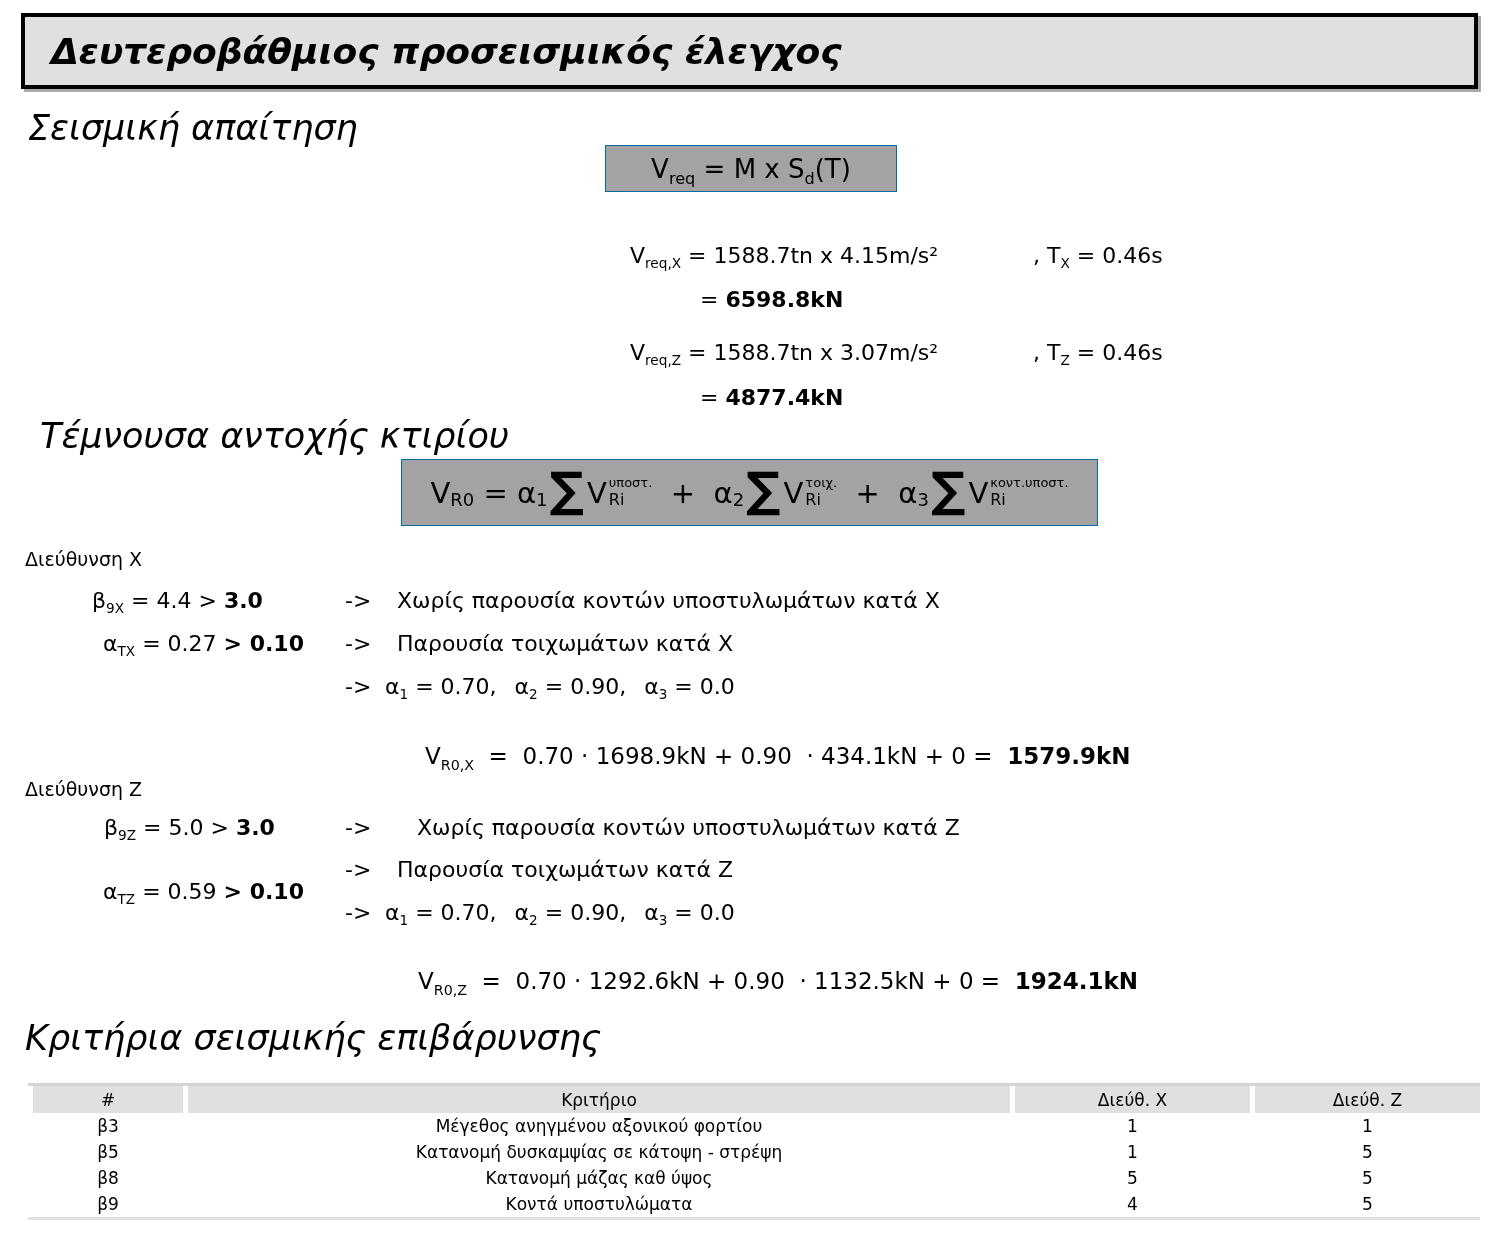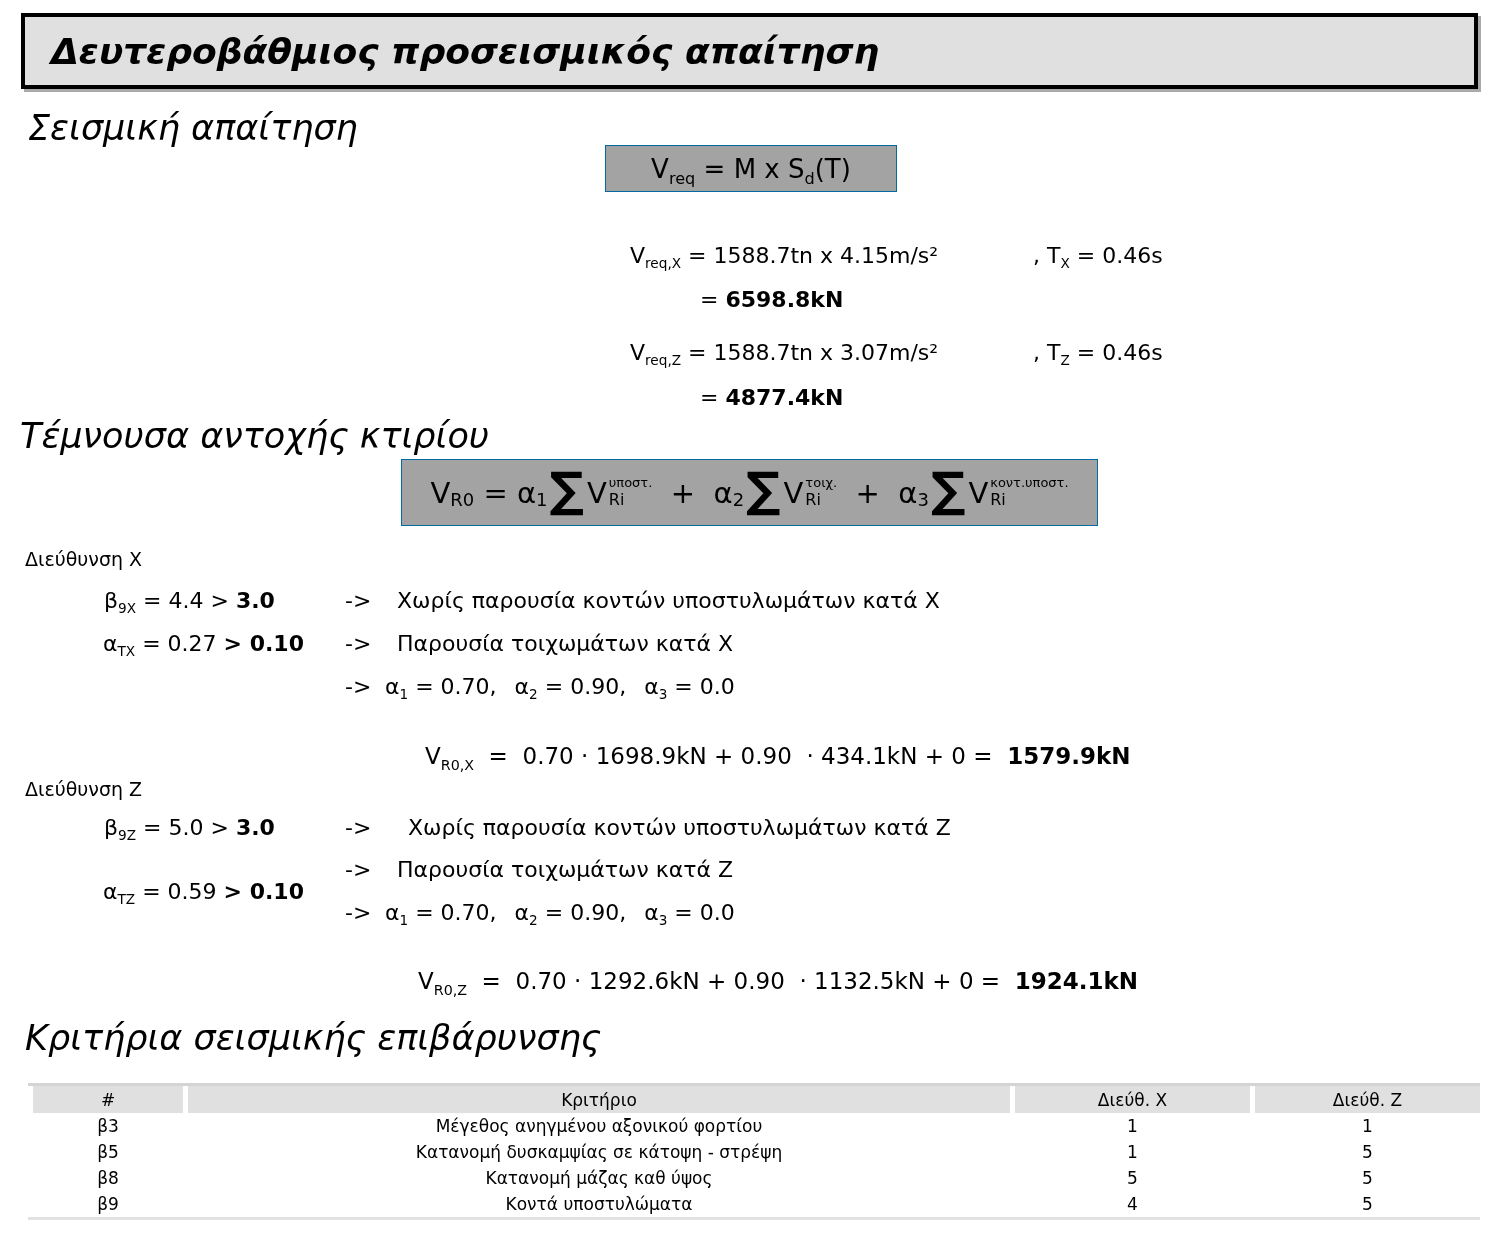--- a/index.html
+++ b/index.html
@@ -54,7 +54,7 @@
 <div class="page">
 
   <div class="title-box">
-    <span class="t">Δευτεροβάθμιος προσεισμικός απαίτηση</span>
+    <span class="t">Δευτεροβάθμιος προσεισμικός έλεγχος</span>
   </div>
 
   <div class="abs h-sec" style="left:28px;top:108px;">Σεισμική απαίτηση</div>

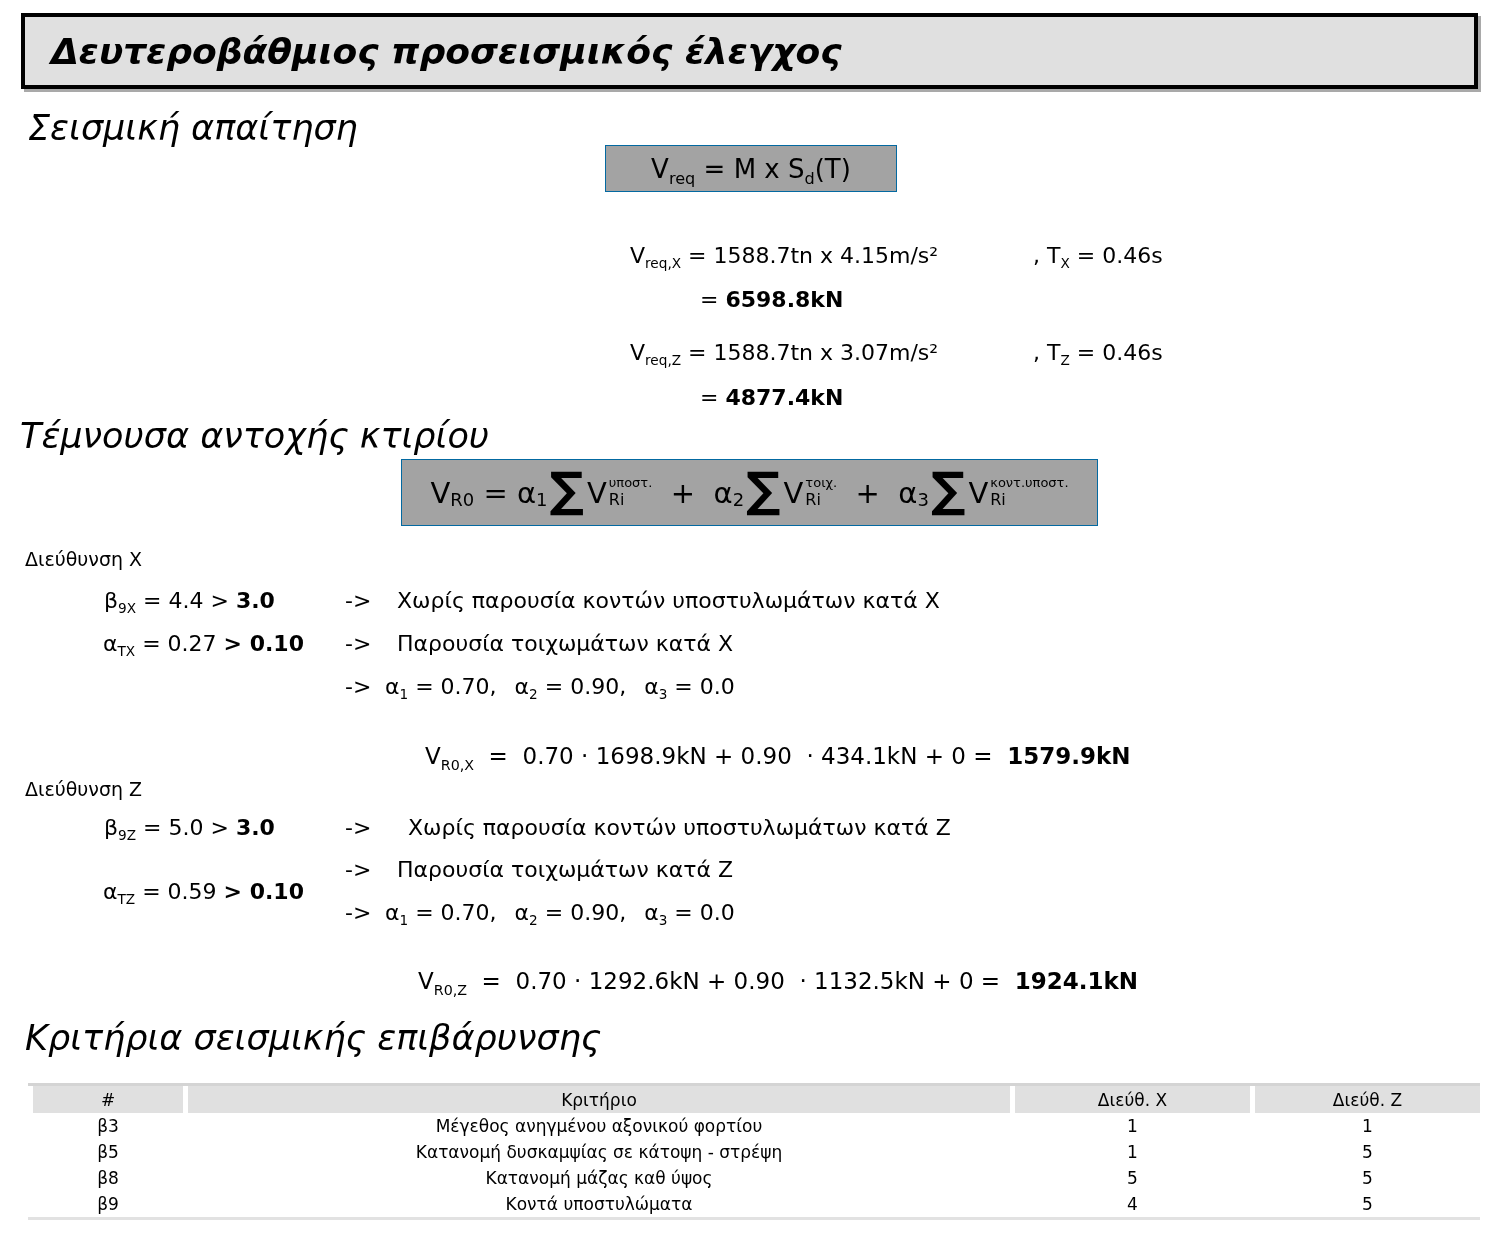--- a/index.html
+++ b/index.html
@@ -71,7 +71,7 @@
   <div class="abs eq" style="left:1033px;top:340px;"><span>, </span><span>T</span><span class="sb">Z</span><span> = 0.46s</span></div>
   <div class="abs eq" style="left:700px;top:385px;"><span>= </span><span class="b">4877.4kN</span></div>
 
-  <div class="abs h-sec" style="left:20px;top:416px;">Τέμνουσα αντοχής κτιρίου</div>
+  <div class="abs h-sec" style="left:40px;top:416px;">Τέμνουσα αντοχής κτιρίου</div>
 
   <div class="fbox" style="left:401px;top:459px;width:697px;height:67px;">
     <div class="bigform">

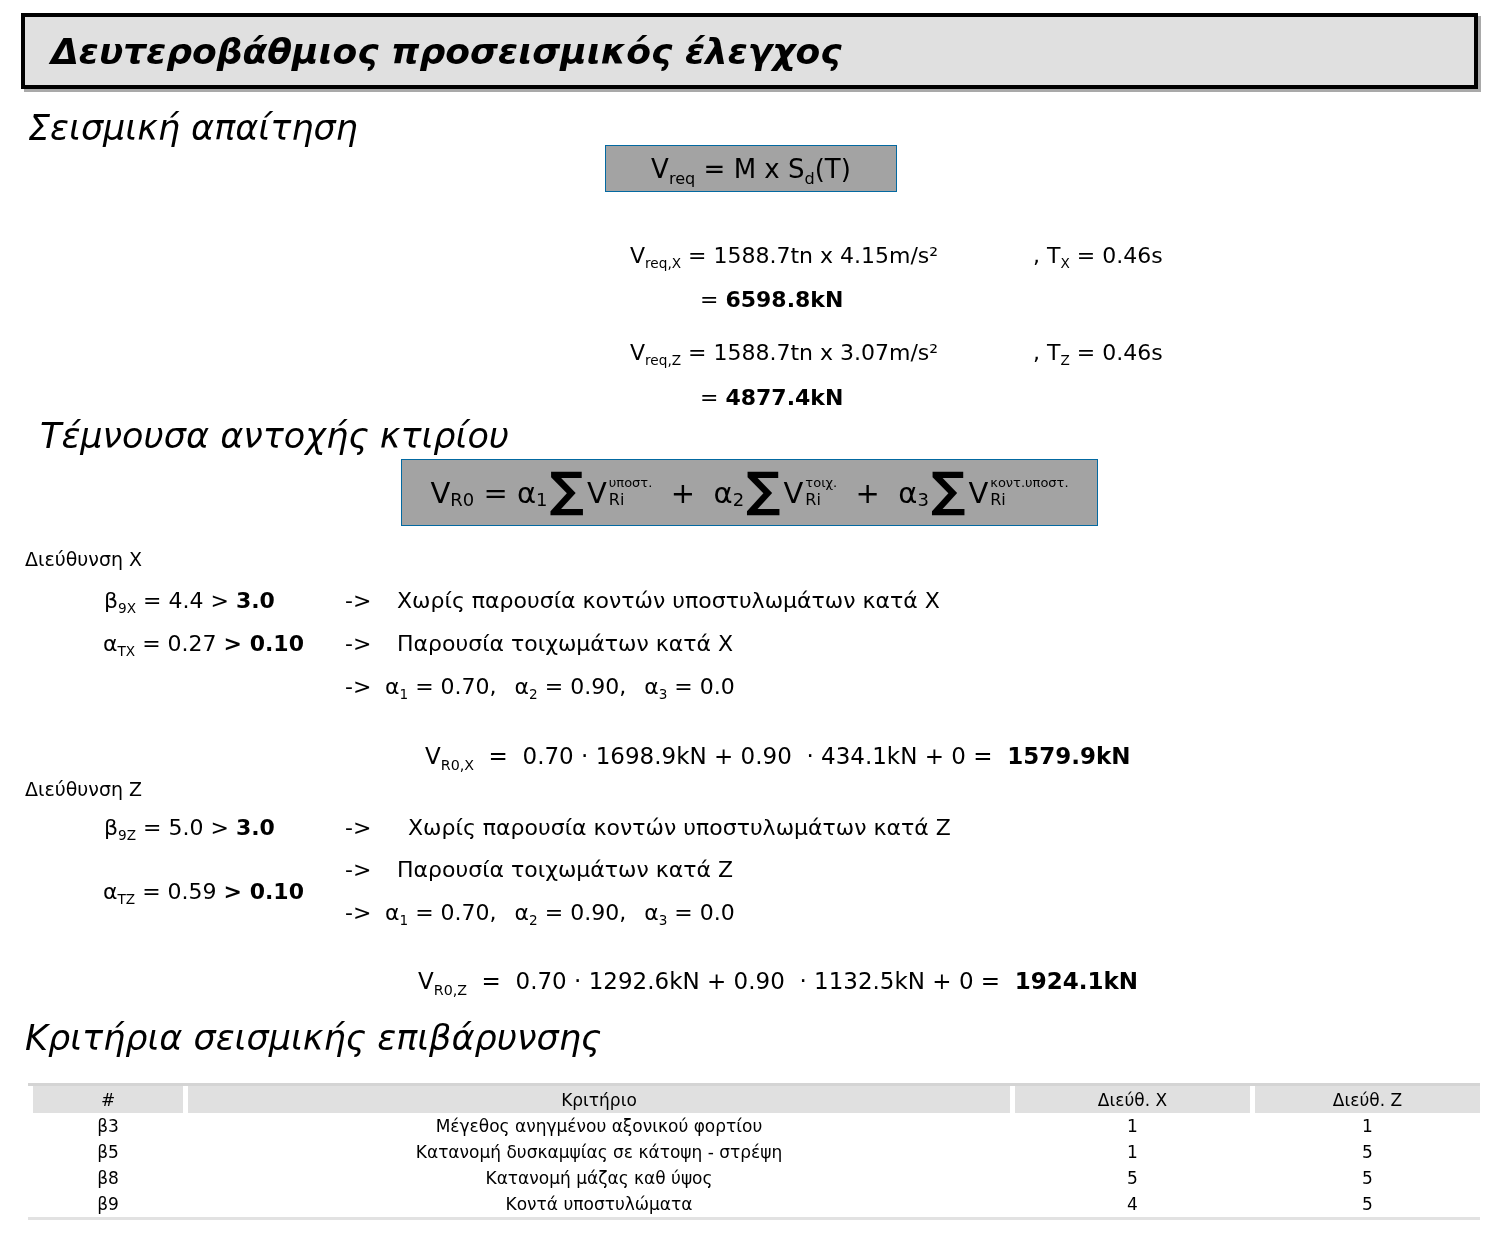--- a/index.html
+++ b/index.html
@@ -83,7 +83,7 @@
     <div class="abs h-dir" style="left:25px;top:548px;">Διεύθυνση X</div>
 
     <div class="abs" style="top:588px;left:0;right:0;height:30px;">
-      <span class="abs eq" style="left:104px;"><span>β</span><span class="sb">9X</span><span> = 4.4 </span><span>&gt; </span><span class="b">3.0</span></span>
+      <span class="abs eq" style="left:92px;"><span>β</span><span class="sb">9X</span><span> = 4.4 </span><span>&gt; </span><span class="b">3.0</span></span>
       <span class="abs arrow" style="left:345px;">-&gt;</span>
       <span class="abs note" style="left:397px;">Χωρίς παρουσία κοντών υποστυλωμάτων κατά Χ</span>
     </div>

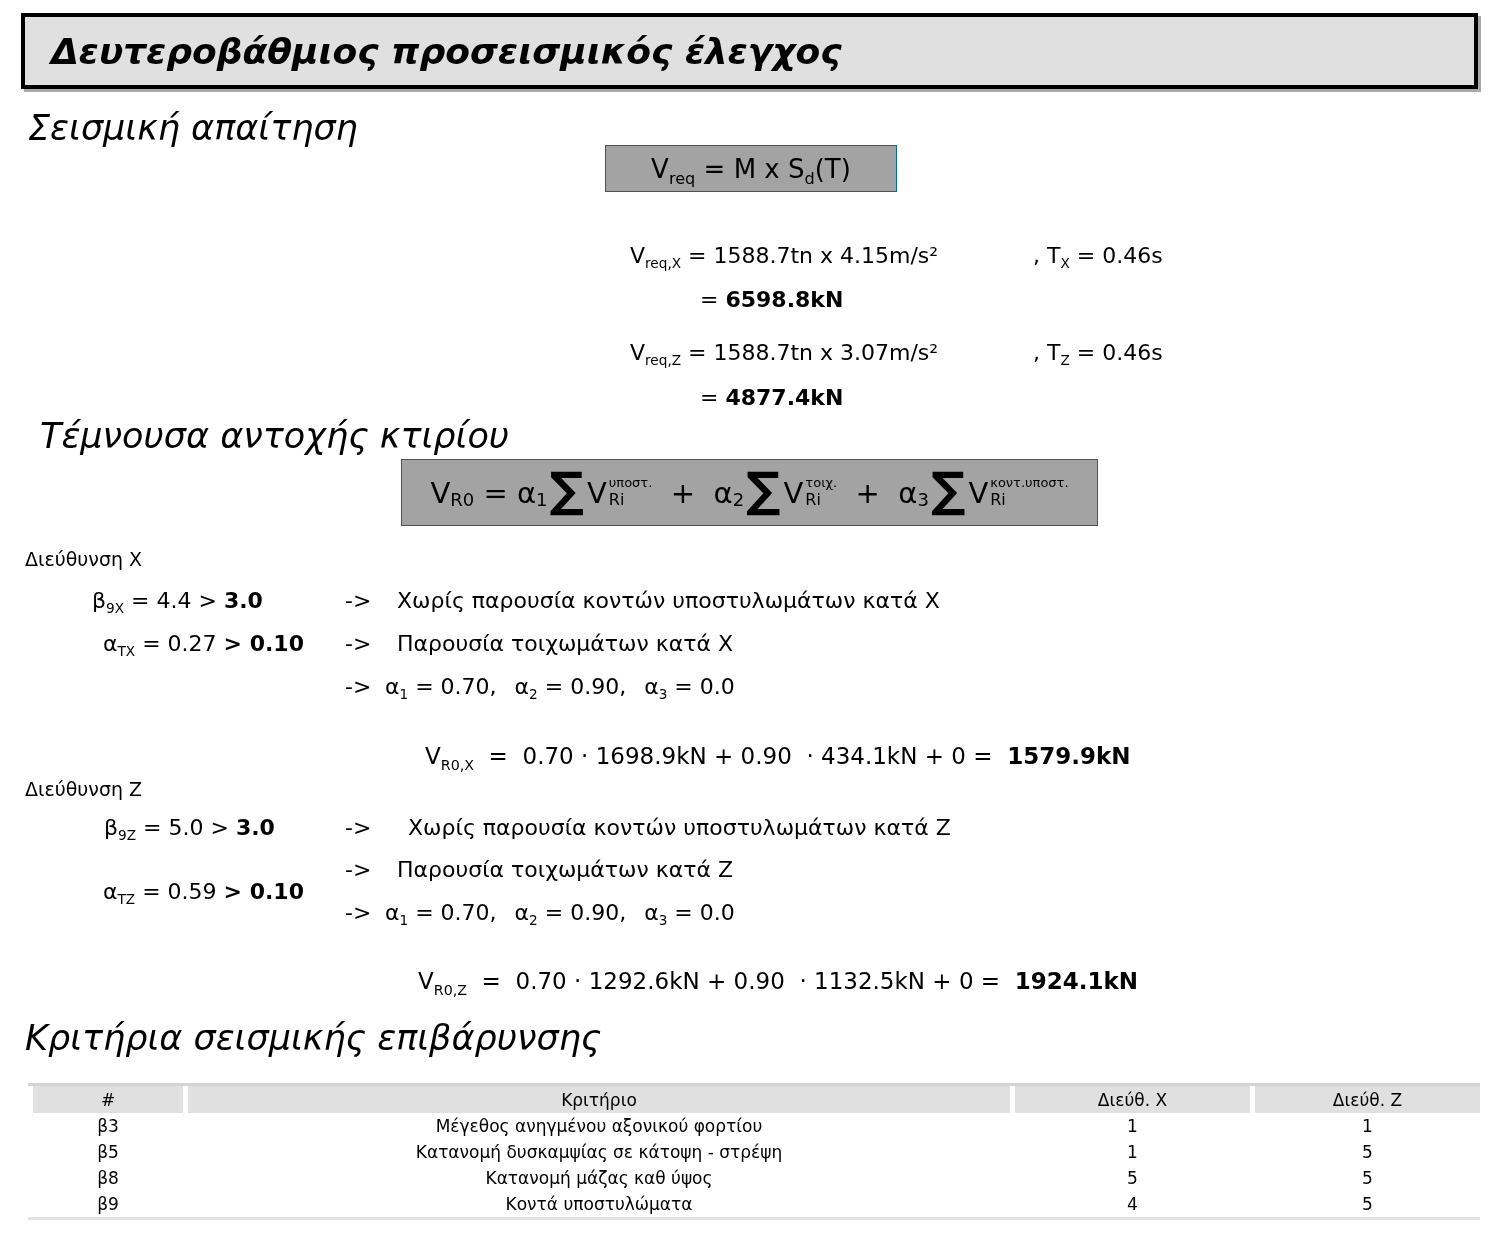--- a/index.html
+++ b/index.html
@@ -108,7 +108,7 @@
     <div class="abs" style="top:815px;left:0;right:0;height:30px;">
       <span class="abs eq" style="left:104px;"><span>β</span><span class="sb">9Z</span><span> = 5.0 </span><span>&gt; </span><span class="b">3.0</span></span>
       <span class="abs arrow" style="left:345px;">-&gt;</span>
-      <span class="abs note" style="left:408px;">Χωρίς παρουσία κοντών υποστυλωμάτων κατά Z</span>
+      <span class="abs note" style="left:417px;">Χωρίς παρουσία κοντών υποστυλωμάτων κατά Z</span>
     </div>
 
     <div class="abs" style="top:857px;left:0;right:0;height:30px;">

